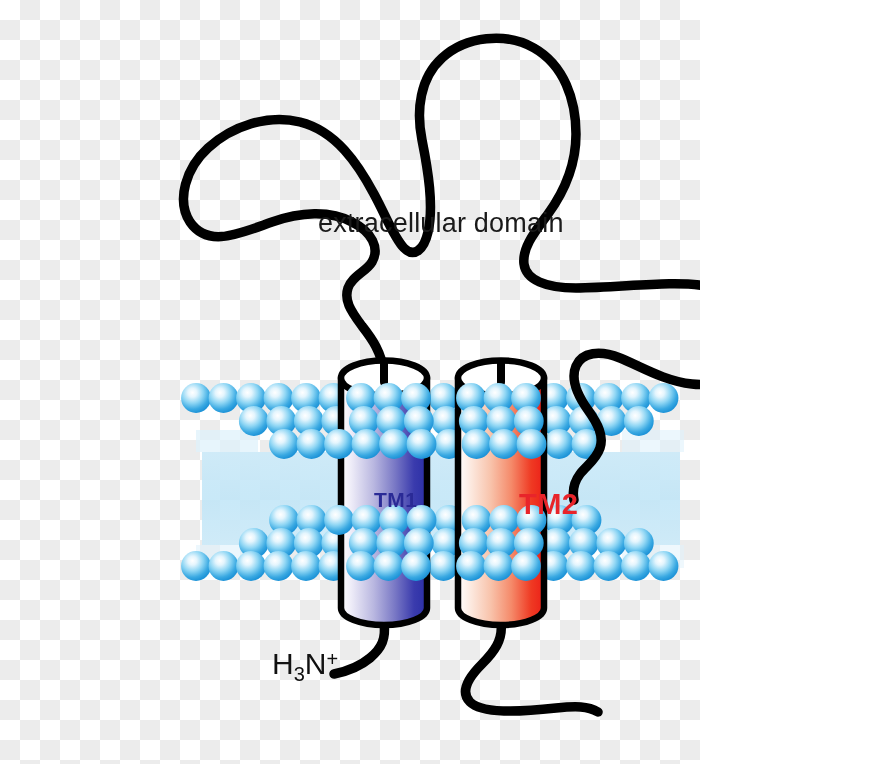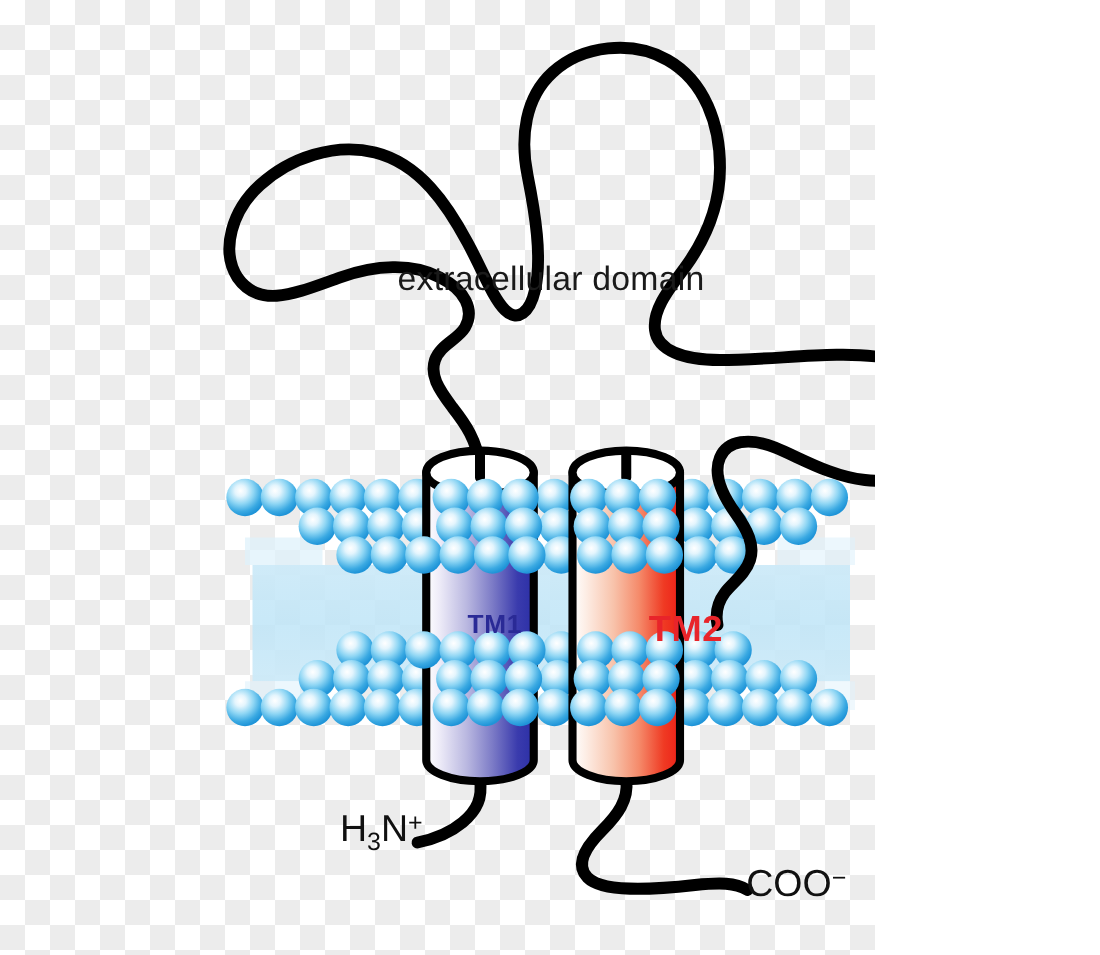--- a/index.html
+++ b/index.html
@@ -304,7 +304,6 @@
 
   <div class="lbl" id="lbl-nterm"><span>H</span><span class="sub">3</span><span>N</span><span class="sup">+</span></div>
 
-  <div class="lbl" id="lbl-cterm"><span>COO</span><span class="sup">−</span></div>
 
 </div>
 

